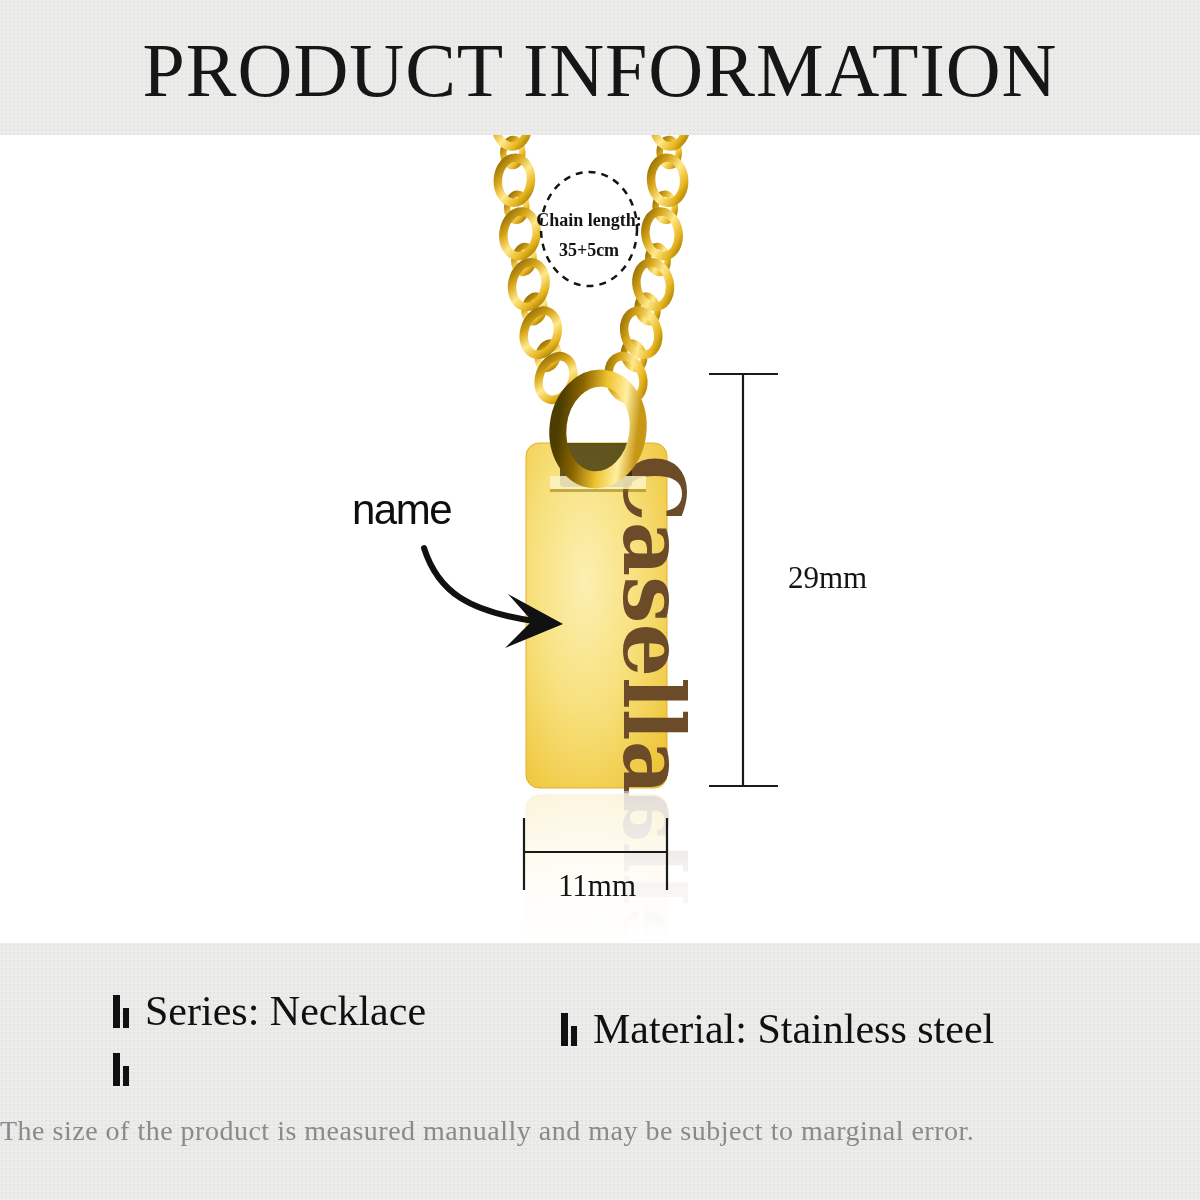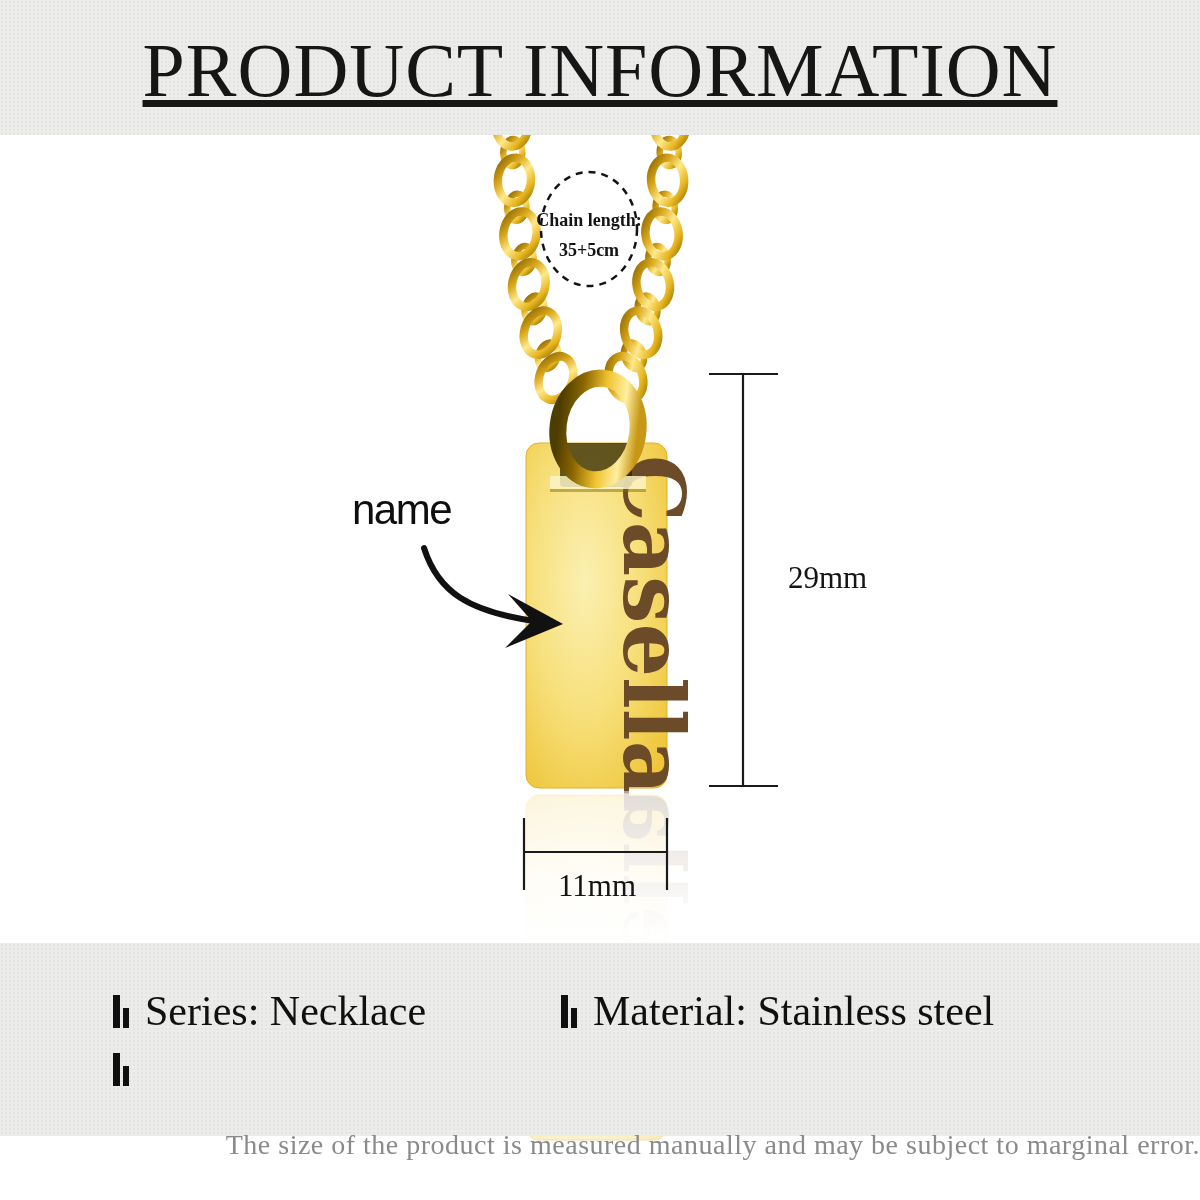--- a/index.html
+++ b/index.html
@@ -8,7 +8,7 @@
   .band{position:absolute;left:0;width:1200px;background:#ececea;z-index:2;}
   .grain{background-image:radial-gradient(rgba(0,0,0,.035) 1px, transparent 1.2px);background-size:4px 4px;}
   .header-band{top:0;height:135px;display:flex;align-items:center;justify-content:center;}
-  .page-title{margin:0;padding-top:6px;font-size:76px;font-weight:normal;letter-spacing:1px;color:#161616;white-space:nowrap;text-decoration:underline;}
+  .page-title{margin:0;padding-top:6px;font-size:76px;font-weight:normal;letter-spacing:1px;color:#161616;white-space:nowrap;}
   .art{position:absolute;left:0;top:0;z-index:1;}
   .bottom-band{top:943px;height:193px;}
   .spec{position:absolute;display:flex;align-items:center;gap:16px;font-size:42px;color:#101010;white-space:nowrap;}

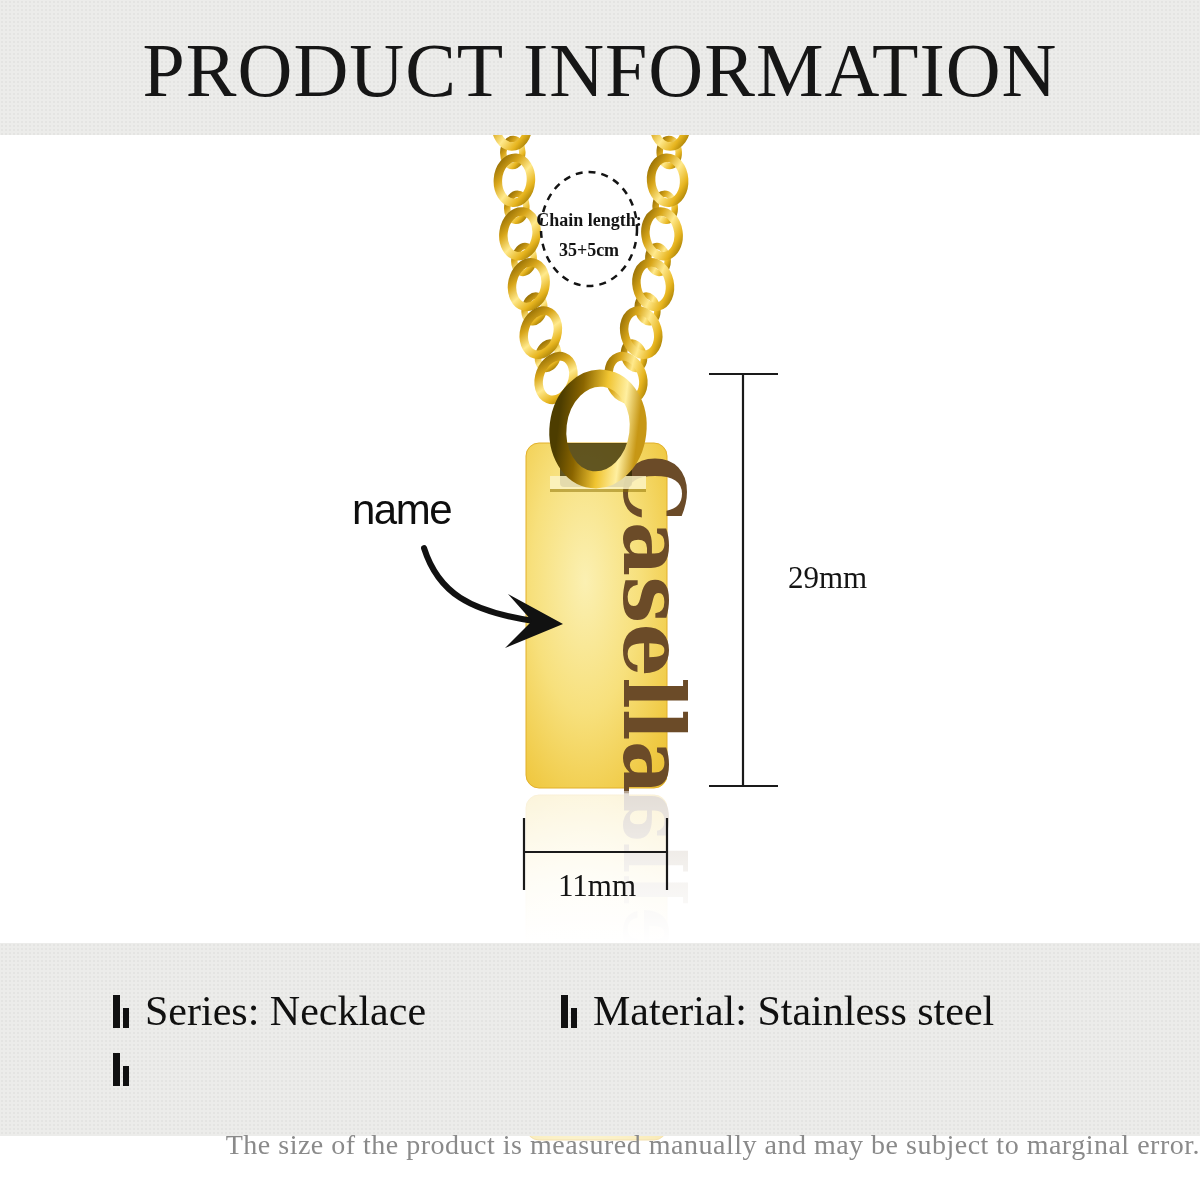--- a/index.html
+++ b/index.html
@@ -10,7 +10,7 @@
   .header-band{top:0;height:135px;display:flex;align-items:center;justify-content:center;}
   .page-title{margin:0;padding-top:6px;font-size:76px;font-weight:normal;letter-spacing:1px;color:#161616;white-space:nowrap;}
   .art{position:absolute;left:0;top:0;z-index:1;}
-  .bottom-band{top:943px;height:193px;}
+  .bottom-band{top:943px;height:257px;}
   .spec{position:absolute;display:flex;align-items:center;gap:16px;font-size:42px;color:#101010;white-space:nowrap;}
   .spec-bullet{display:flex;align-items:flex-end;gap:3px;}
   .spec-bullet i{display:block;background:#101010;}

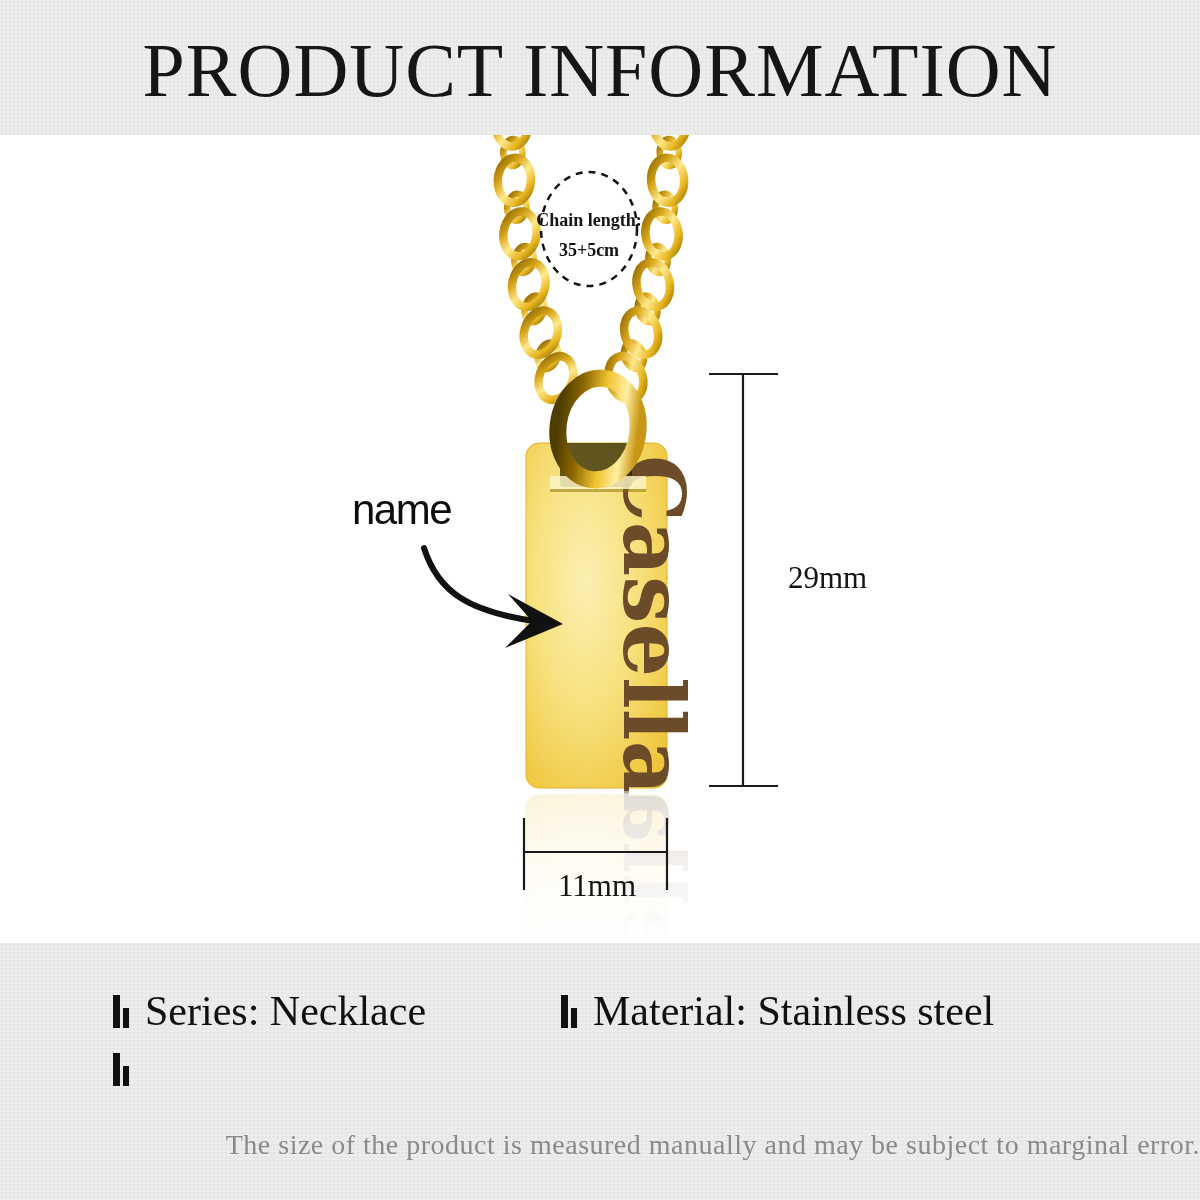--- a/index.html
+++ b/index.html
@@ -19,7 +19,7 @@
   .spec-r1{top:44px;}
   .spec-r2{top:110px;}
   .spec-c1{left:113px;}
-  .spec-c2{left:561px;}
+  .spec-c2{left:561px;margin-top:18px;}
   .disclaimer{position:absolute;top:186px;left:0;width:1200px;text-align:right;
               font-size:28px;color:#8a8a8a;letter-spacing:.5px;}
   

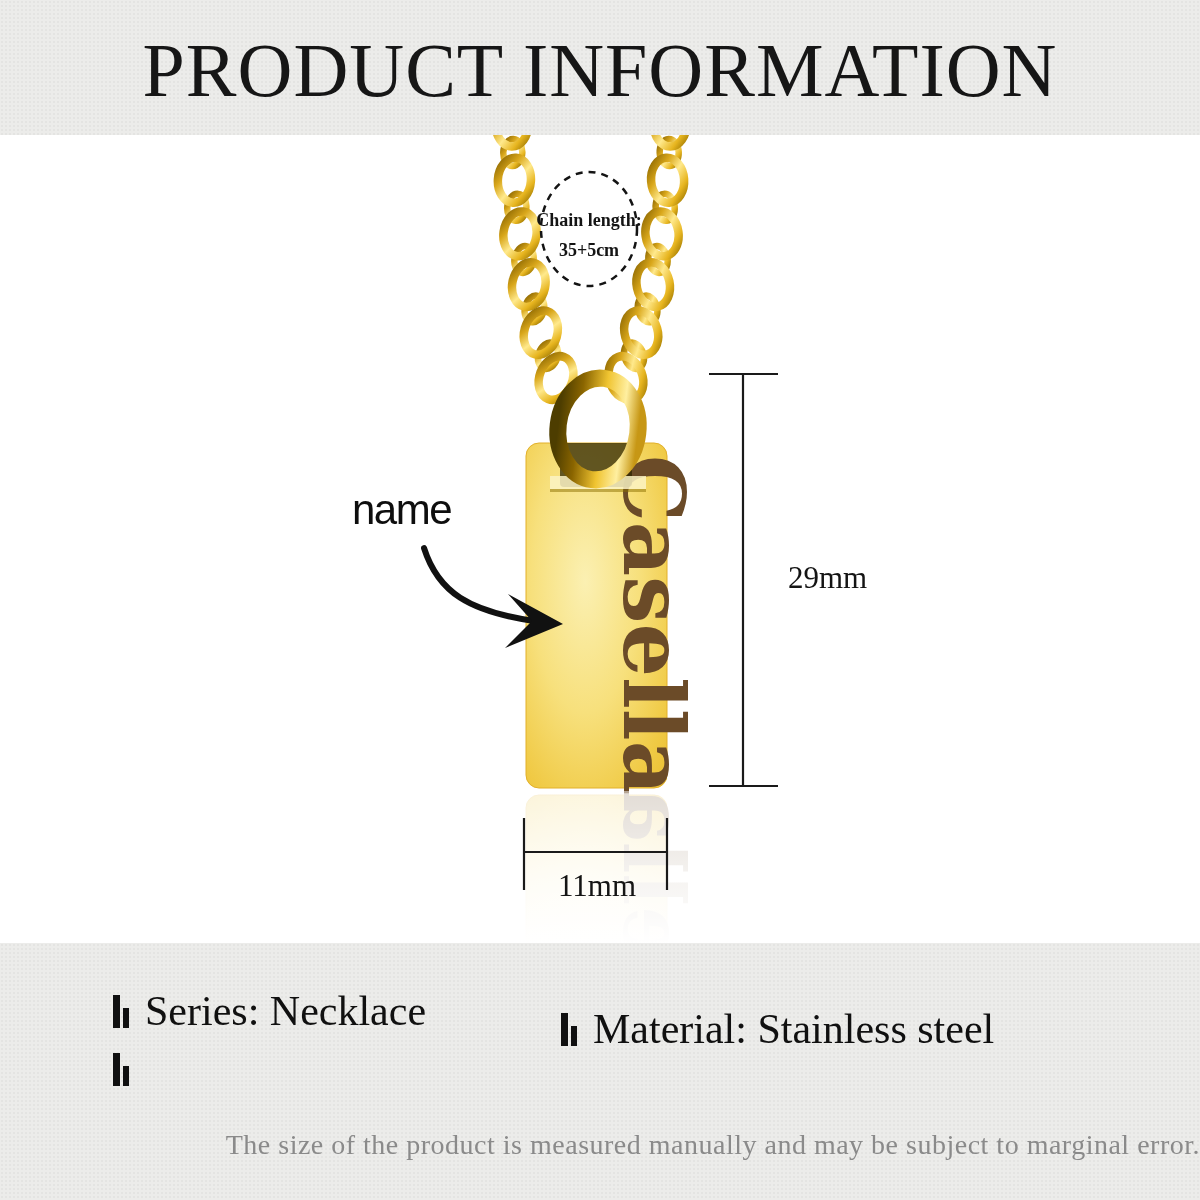--- a/index.html
+++ b/index.html
@@ -20,7 +20,7 @@
   .spec-r2{top:110px;}
   .spec-c1{left:113px;}
   .spec-c2{left:561px;margin-top:18px;}
-  .disclaimer{position:absolute;top:186px;left:0;width:1200px;text-align:right;
+  .disclaimer{position:absolute;top:172px;left:0;width:1200px;text-align:left;
               font-size:28px;color:#8a8a8a;letter-spacing:.5px;}
   
   text{font-family:"Liberation Serif",serif;}

